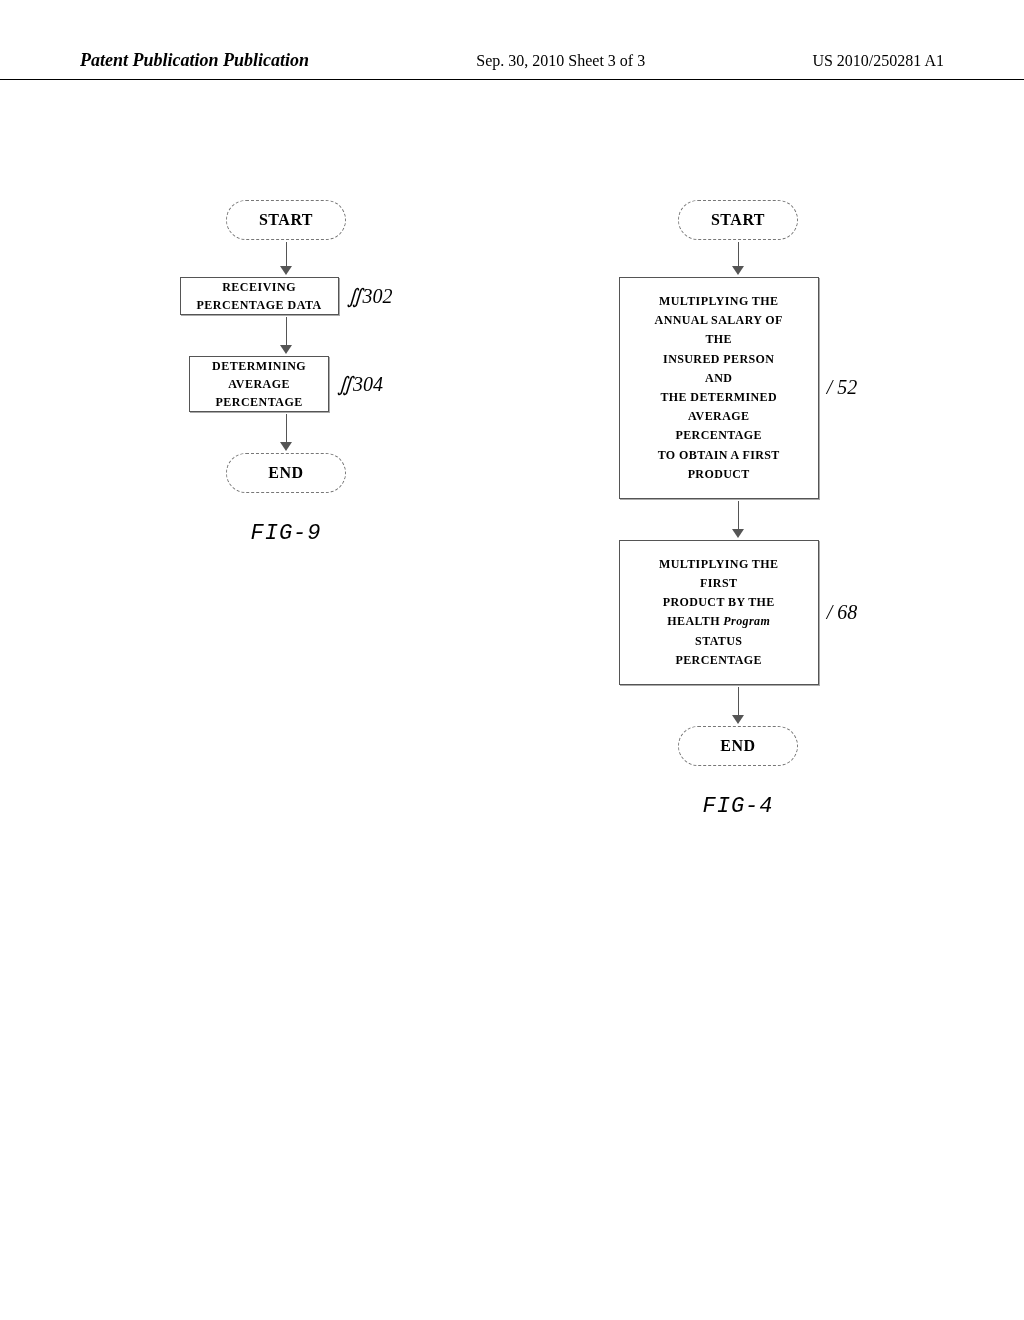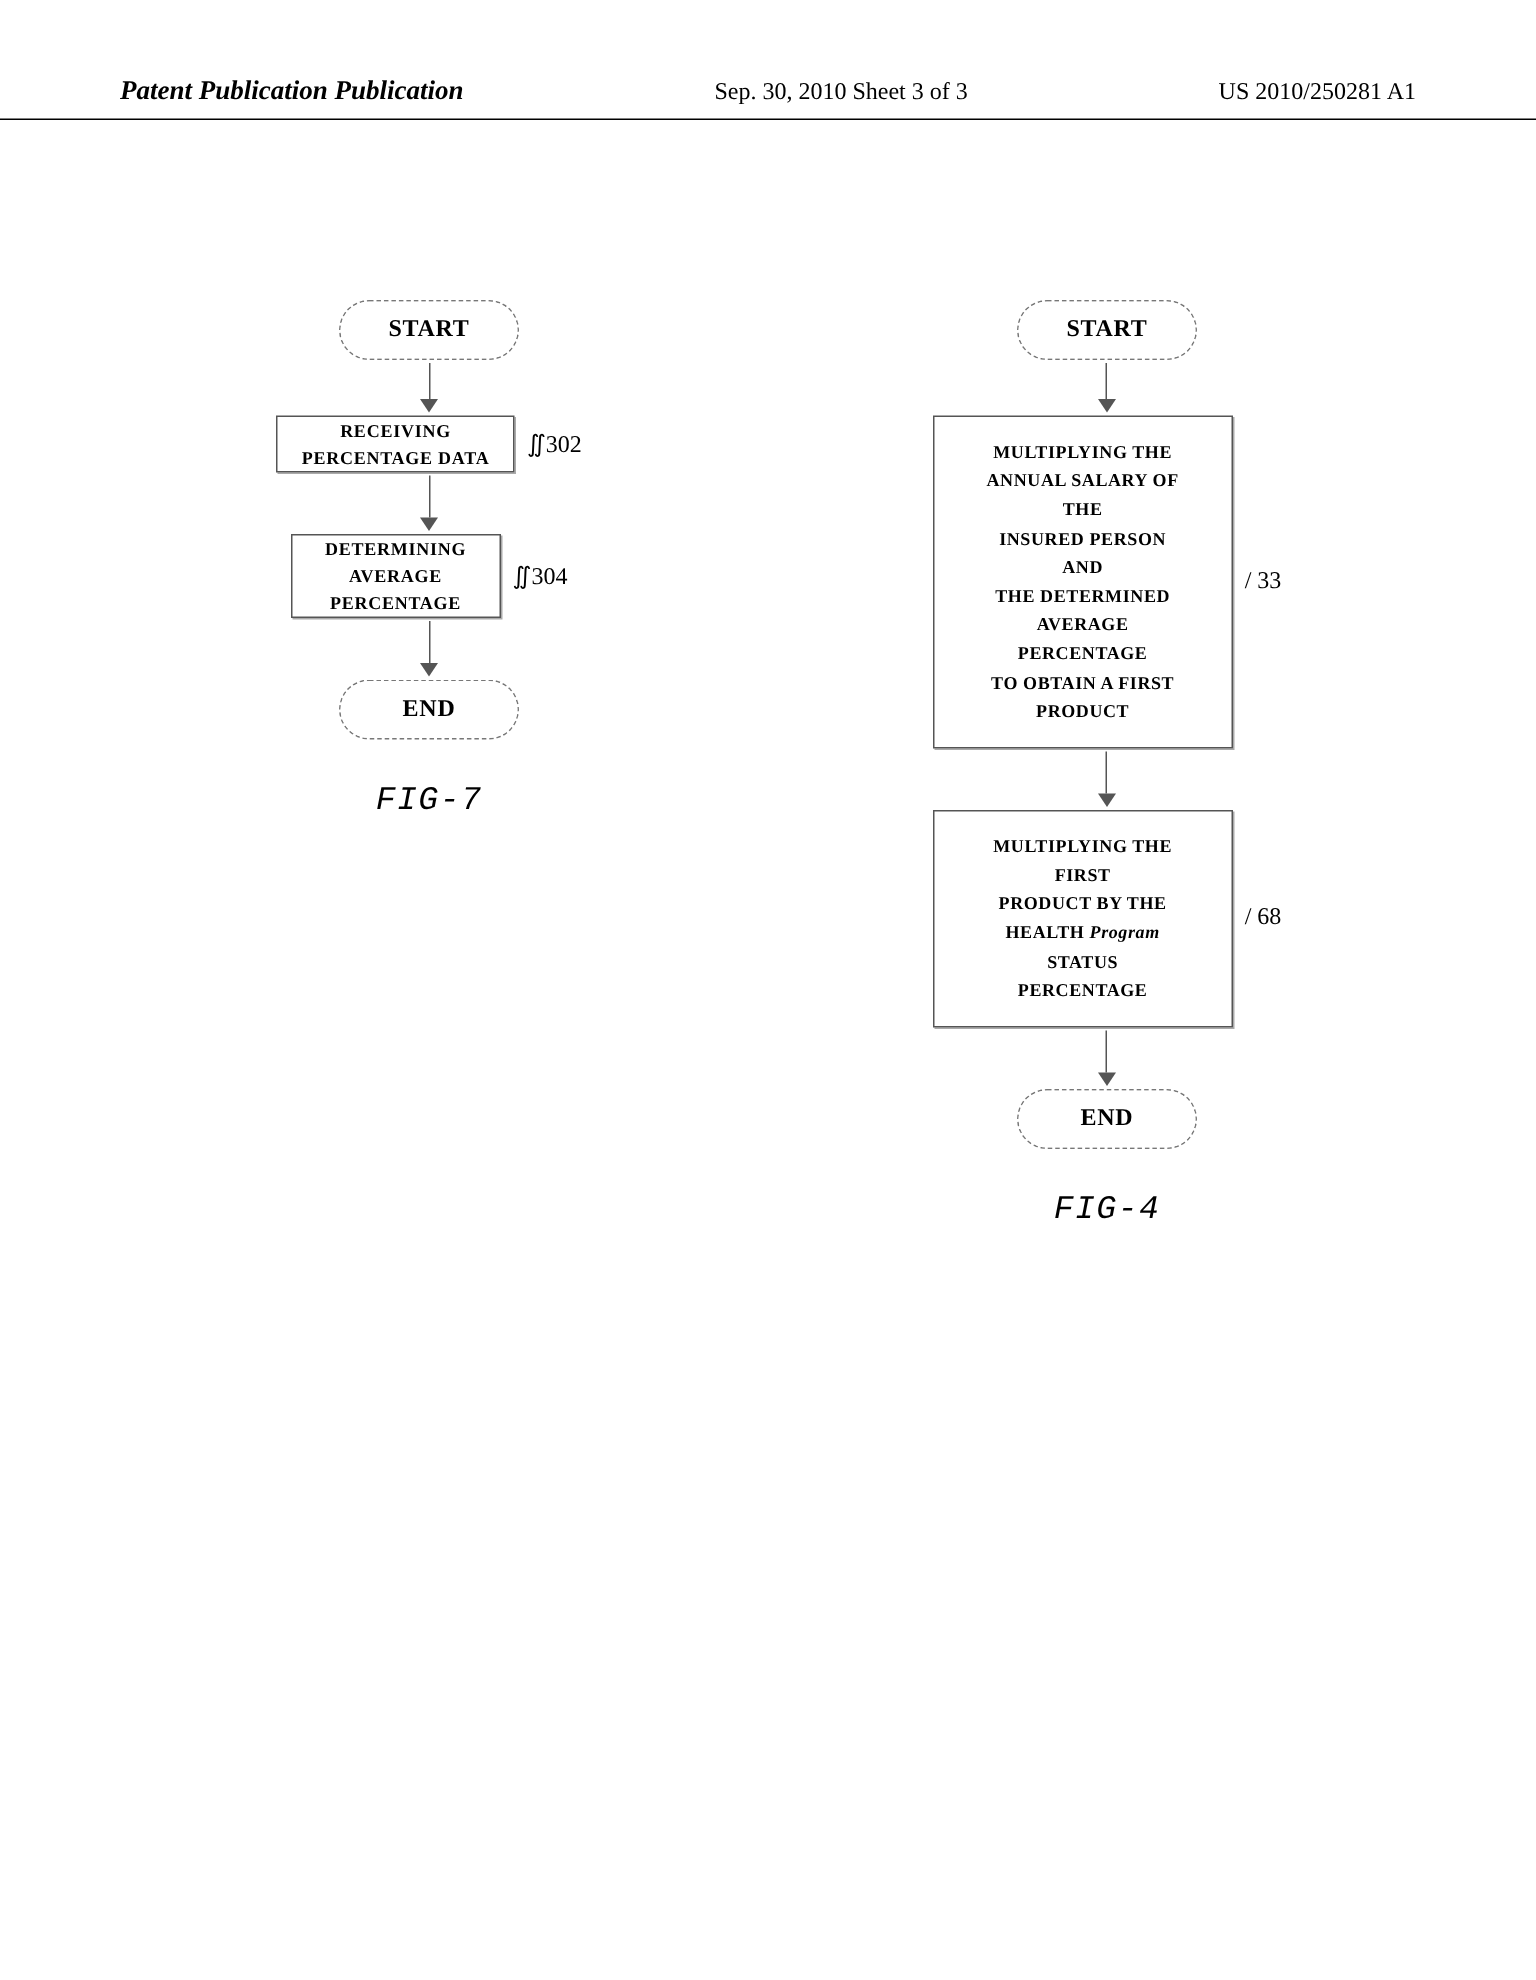--- a/index.html
+++ b/index.html
@@ -153,10 +153,11 @@
     }
 
     .ref-aside {
-      font-size: 16px;
+      font-size: 20px;
       font-family: Georgia, serif;
       margin-left: 8px;
       white-space: nowrap;
+      font-style: italic;
     }
   </style>
 </head>

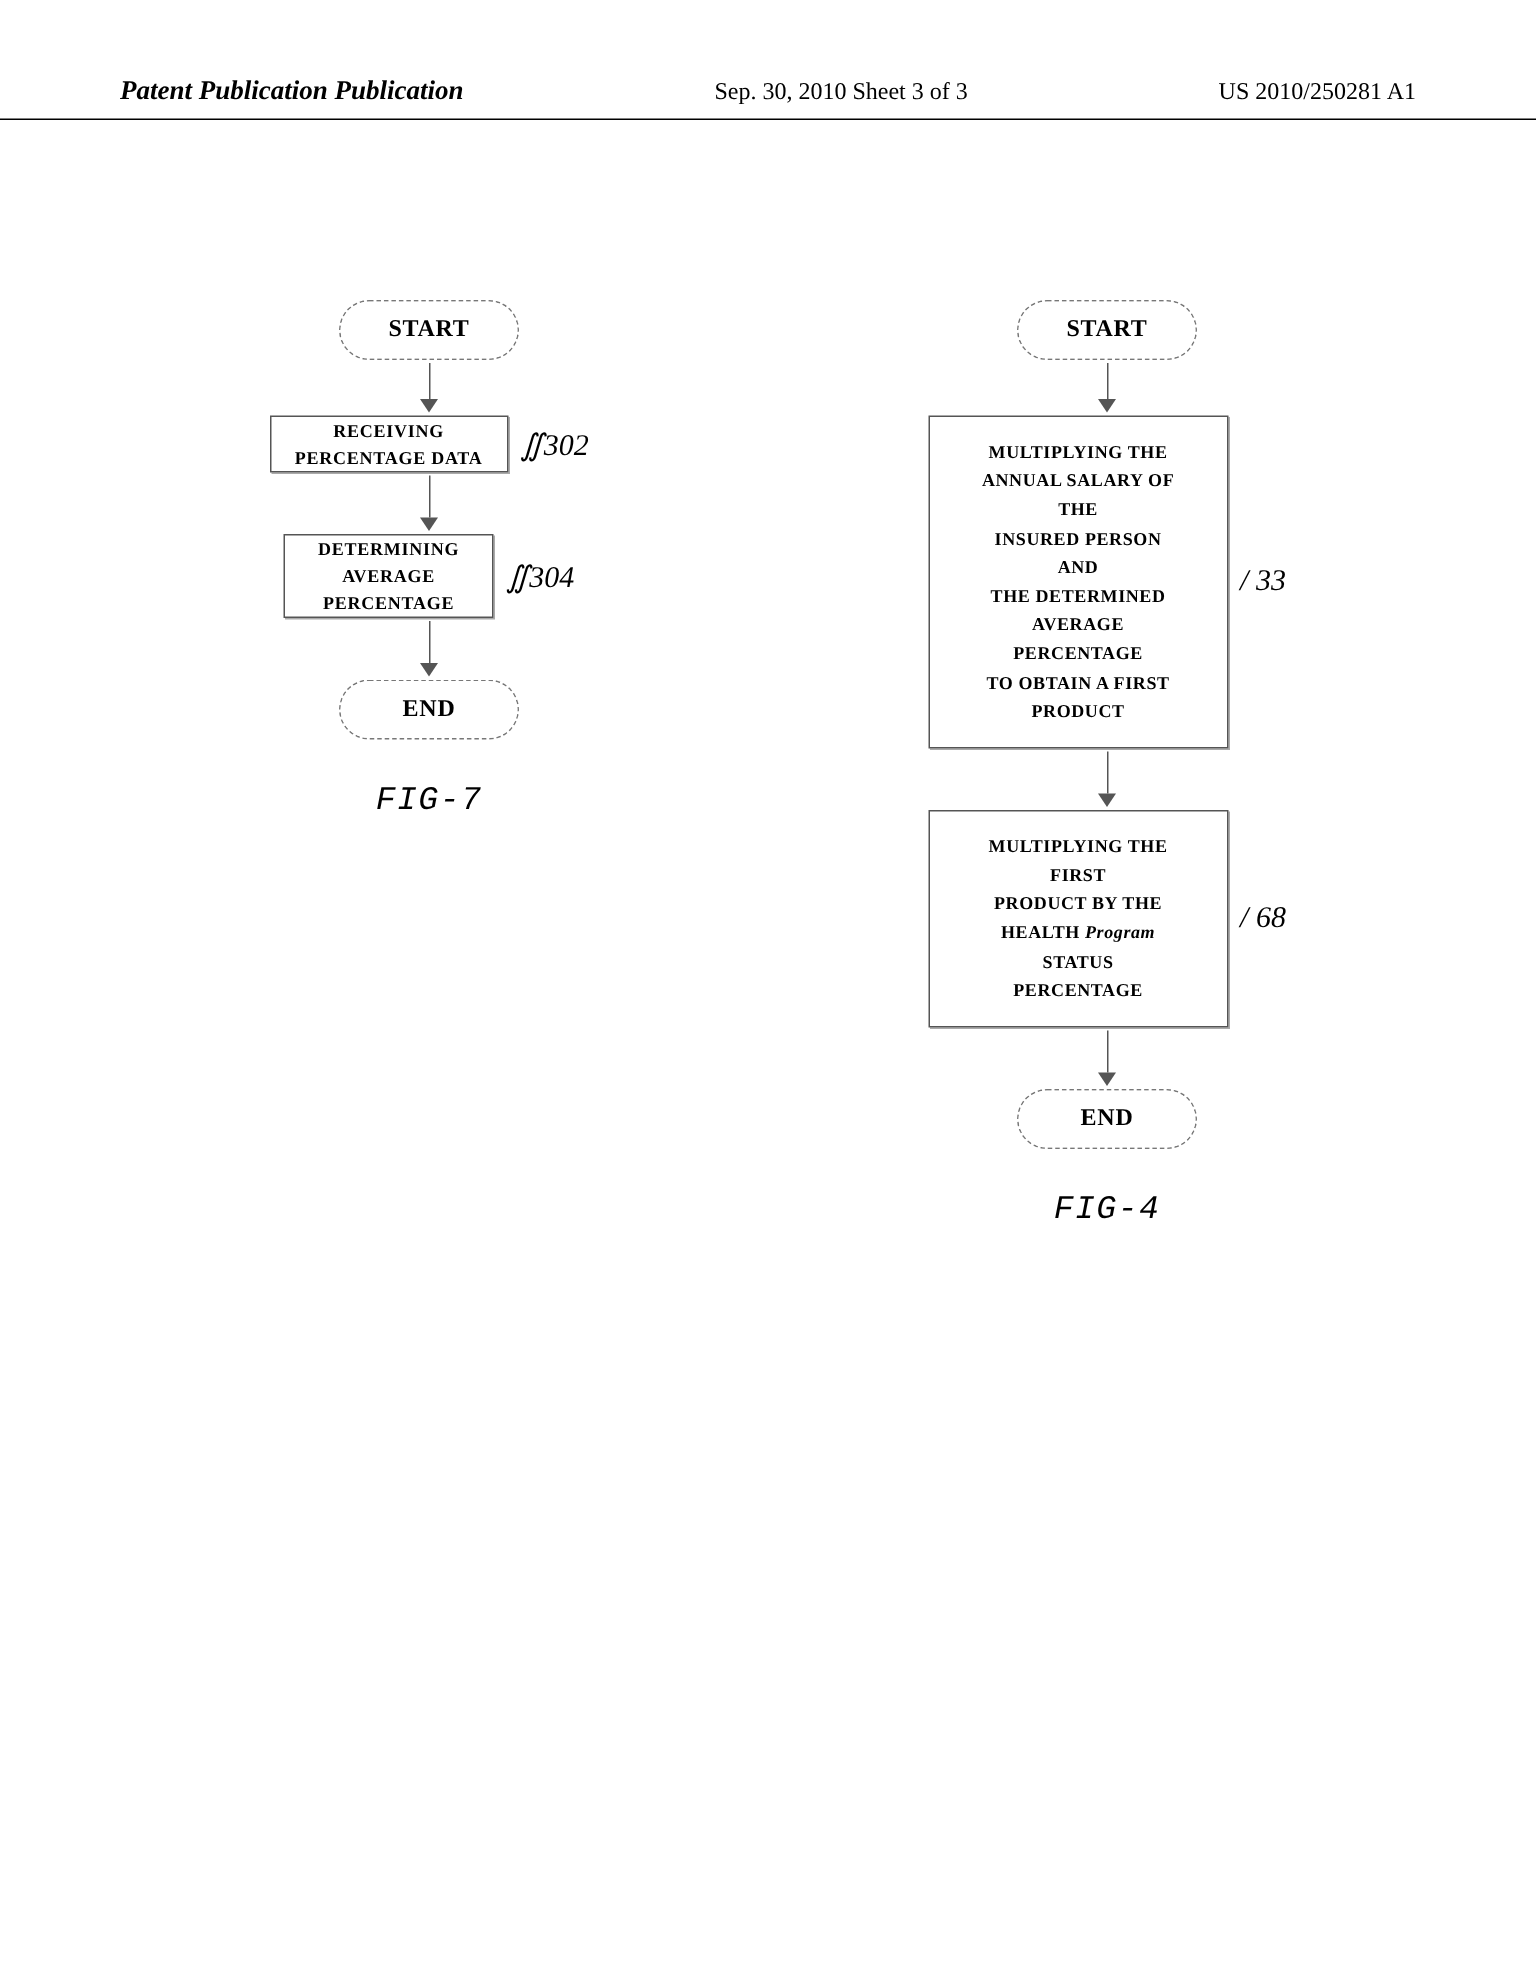--- a/index.html
+++ b/index.html
@@ -233,7 +233,7 @@
         <div class="rect-box-lg">
           <span>MULTIPLYING THE<br>ANNUAL SALARY OF THE<br>INSURED PERSON AND<br>THE DETERMINED<br>AVERAGE PERCENTAGE<br>TO OBTAIN A FIRST<br>PRODUCT</span>
         </div>
-        <span class="ref-aside">/ 33</span>
+        <span class="ref-aside">/ 52</span>
       </div>
 
       <div class="arrow-down">

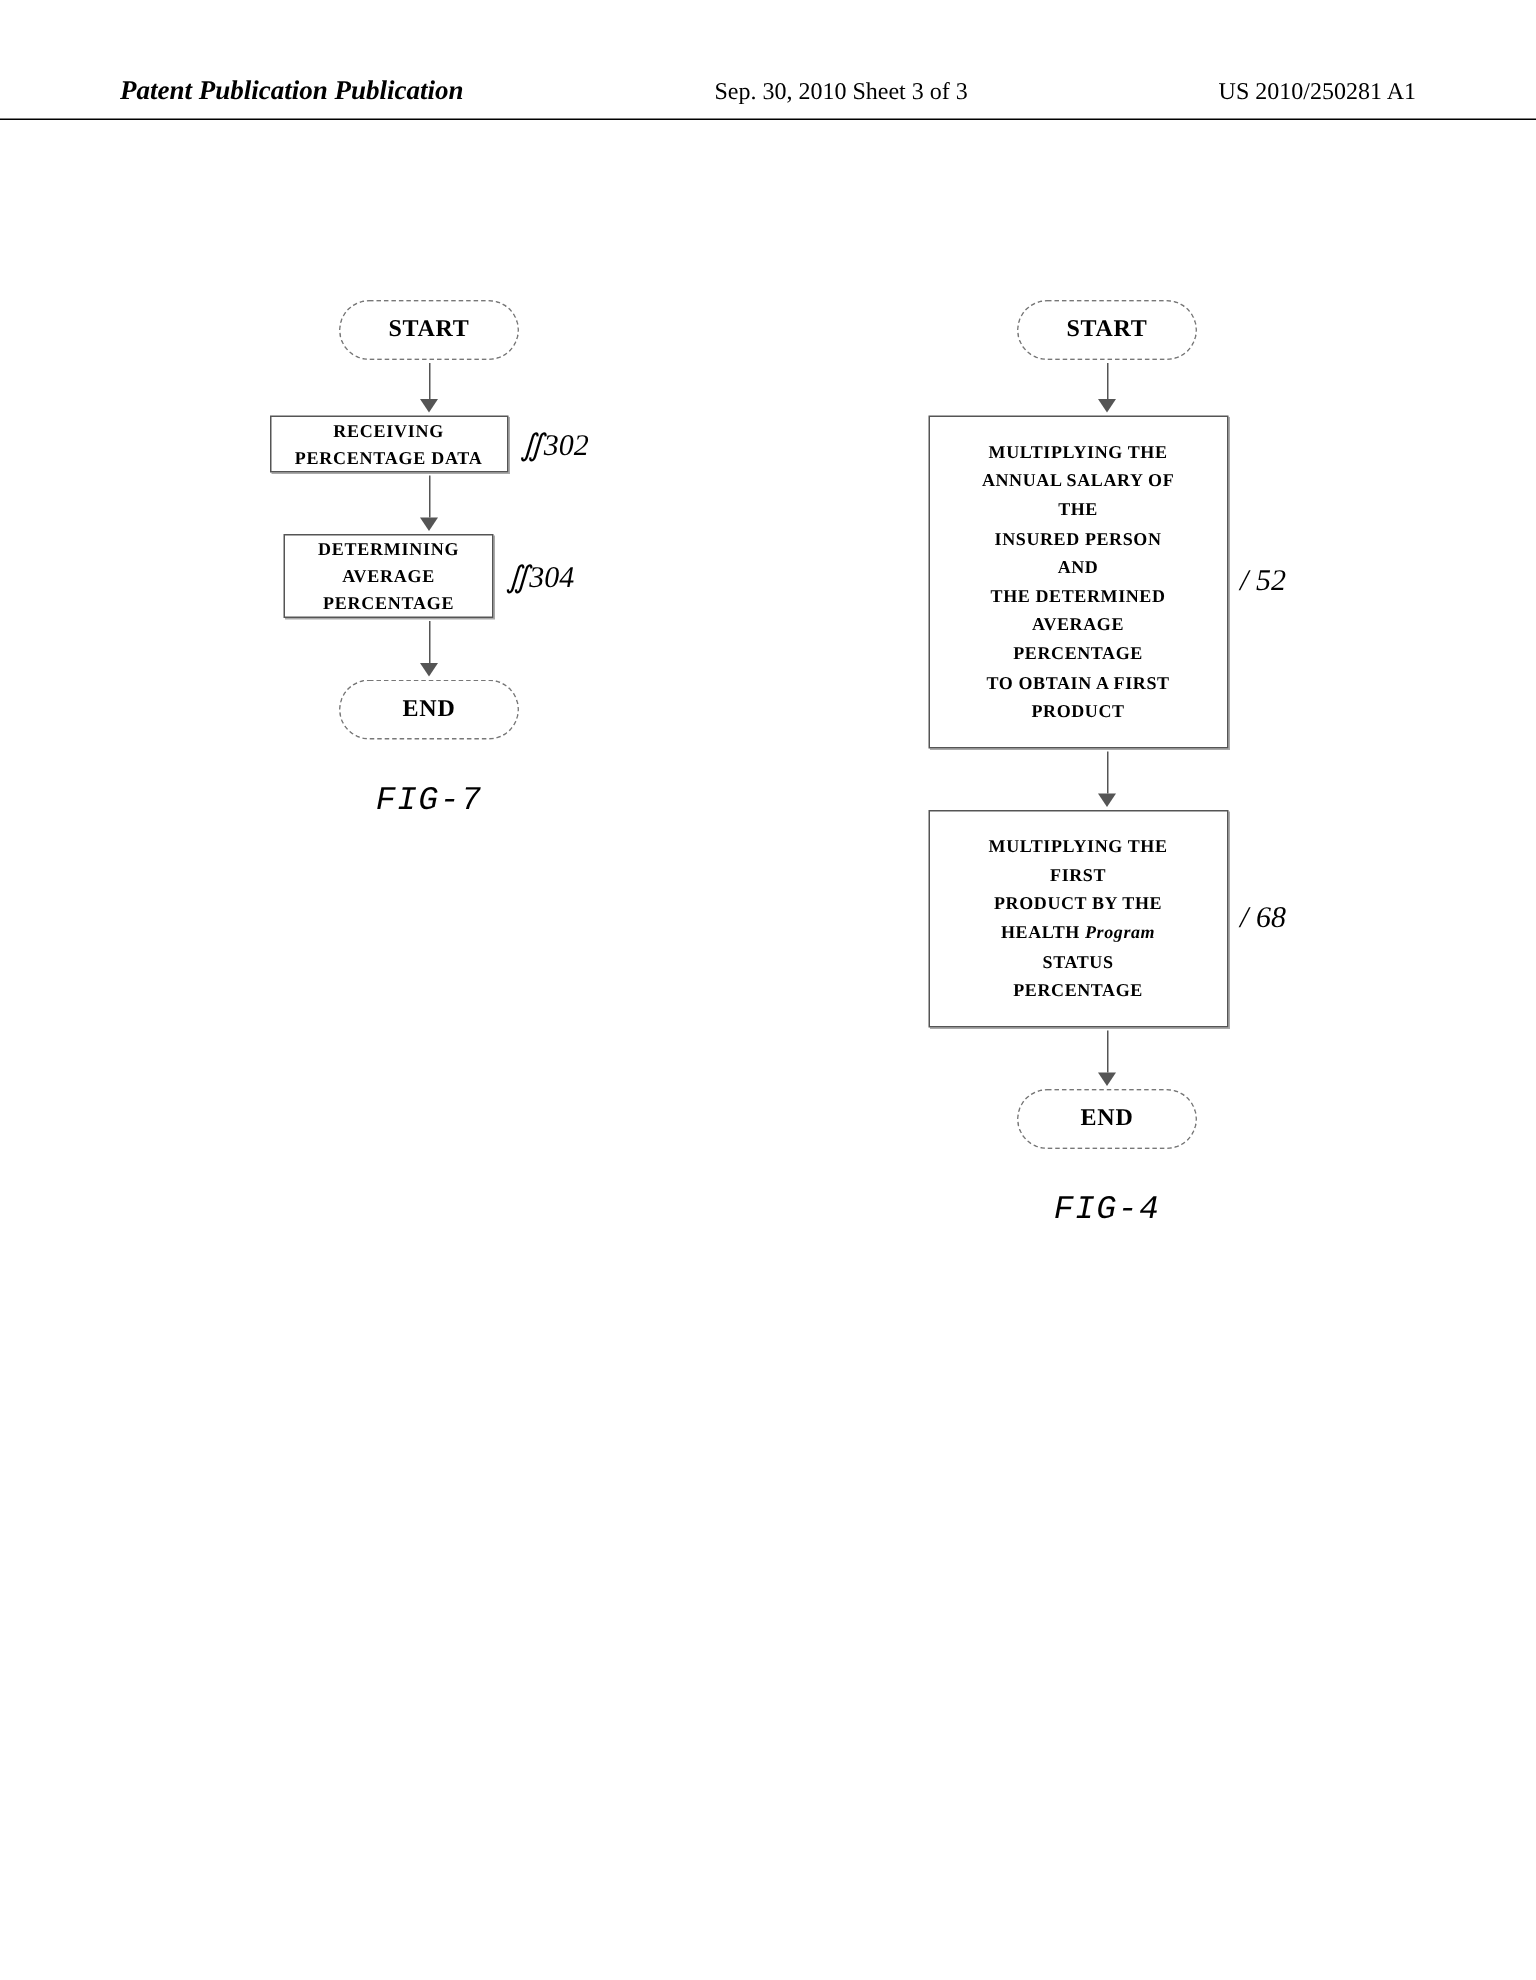--- a/index.html
+++ b/index.html
@@ -212,7 +212,7 @@
       </div>
 
       <div class="fig-label" style="margin-top:28px;">
-        <span>FIG-7</span>
+        <span>FIG-9</span>
       </div>
     </div>
   </div>

